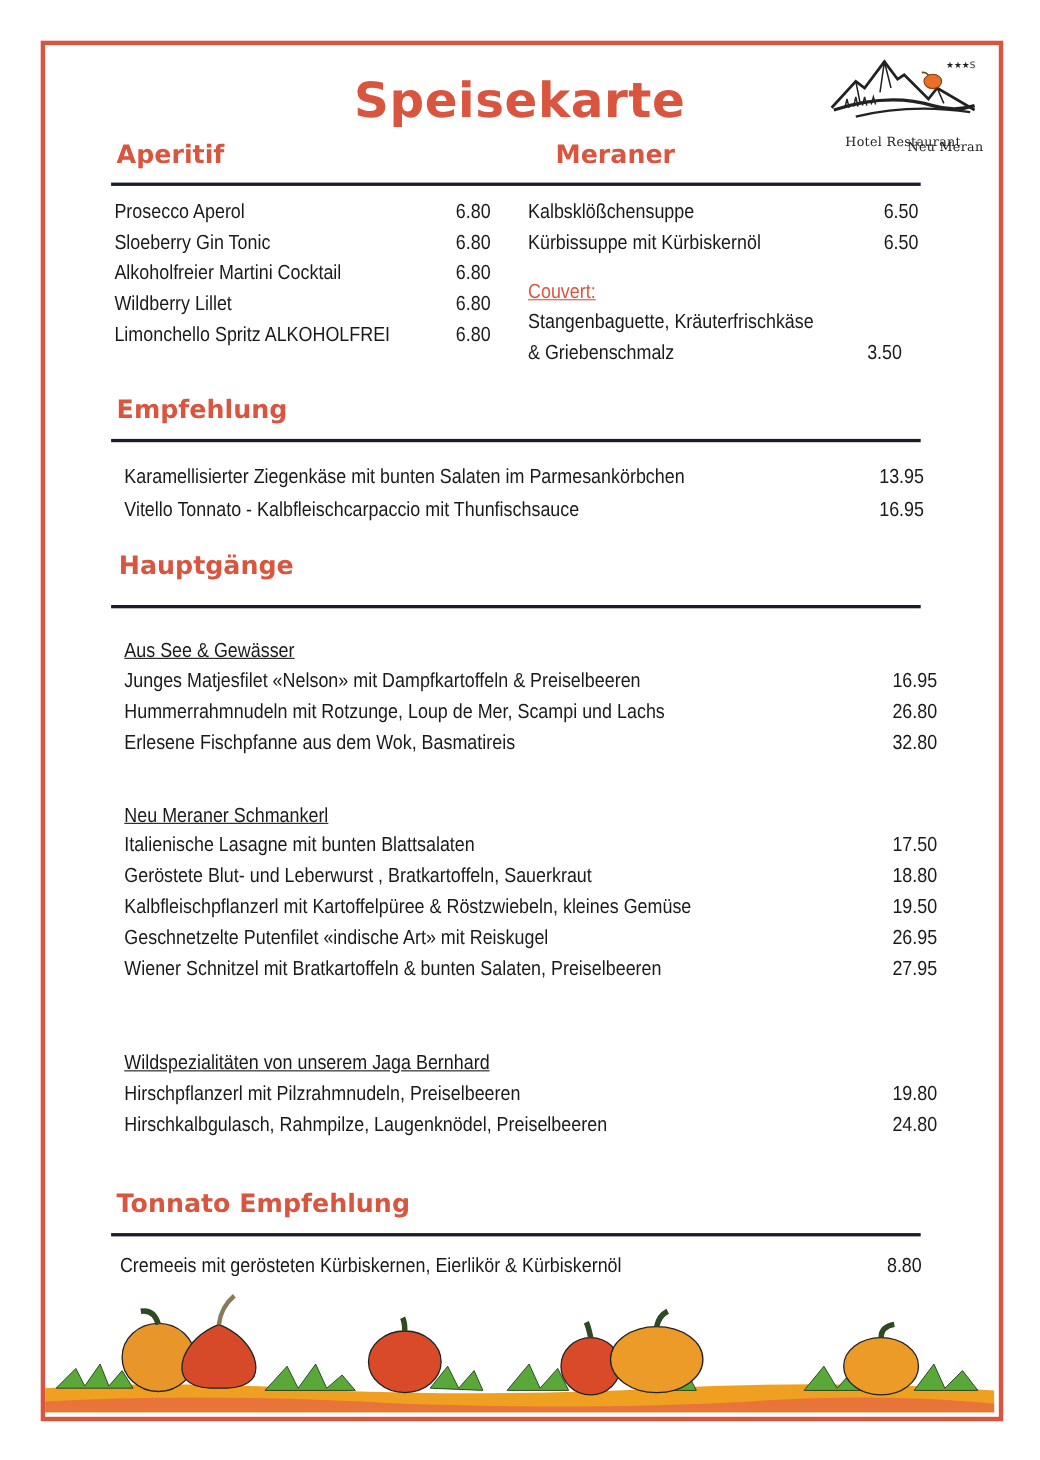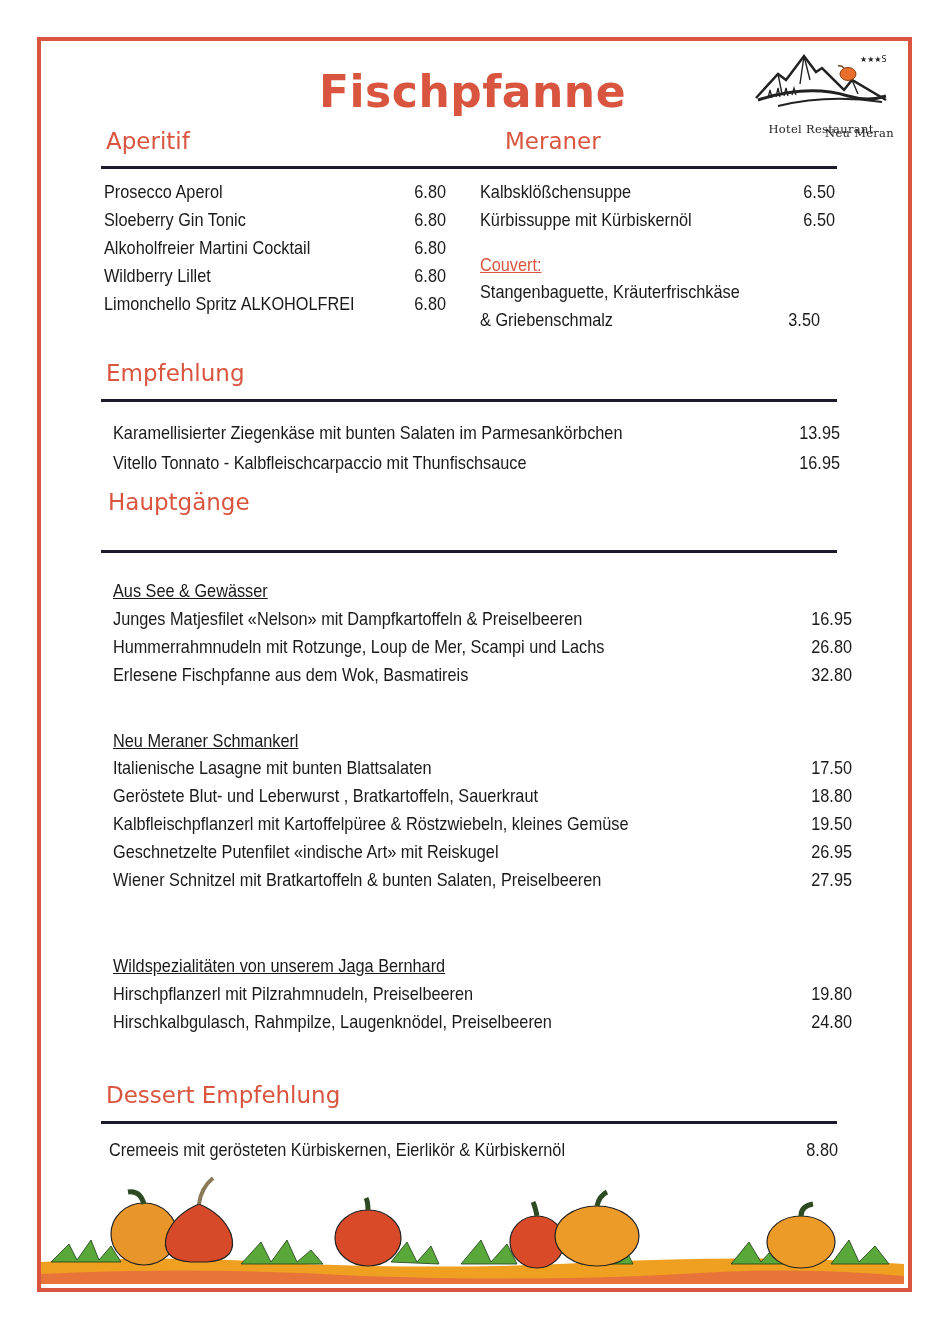--- a/index.html
+++ b/index.html
@@ -21,7 +21,7 @@
 
 <div class="frame"></div>
 
-<div class="title">Fischpfanne</div>
+<div class="title">Speisekarte</div>
 
 <div class="logo">
   <svg width="146" height="62" viewBox="0 0 146 62">

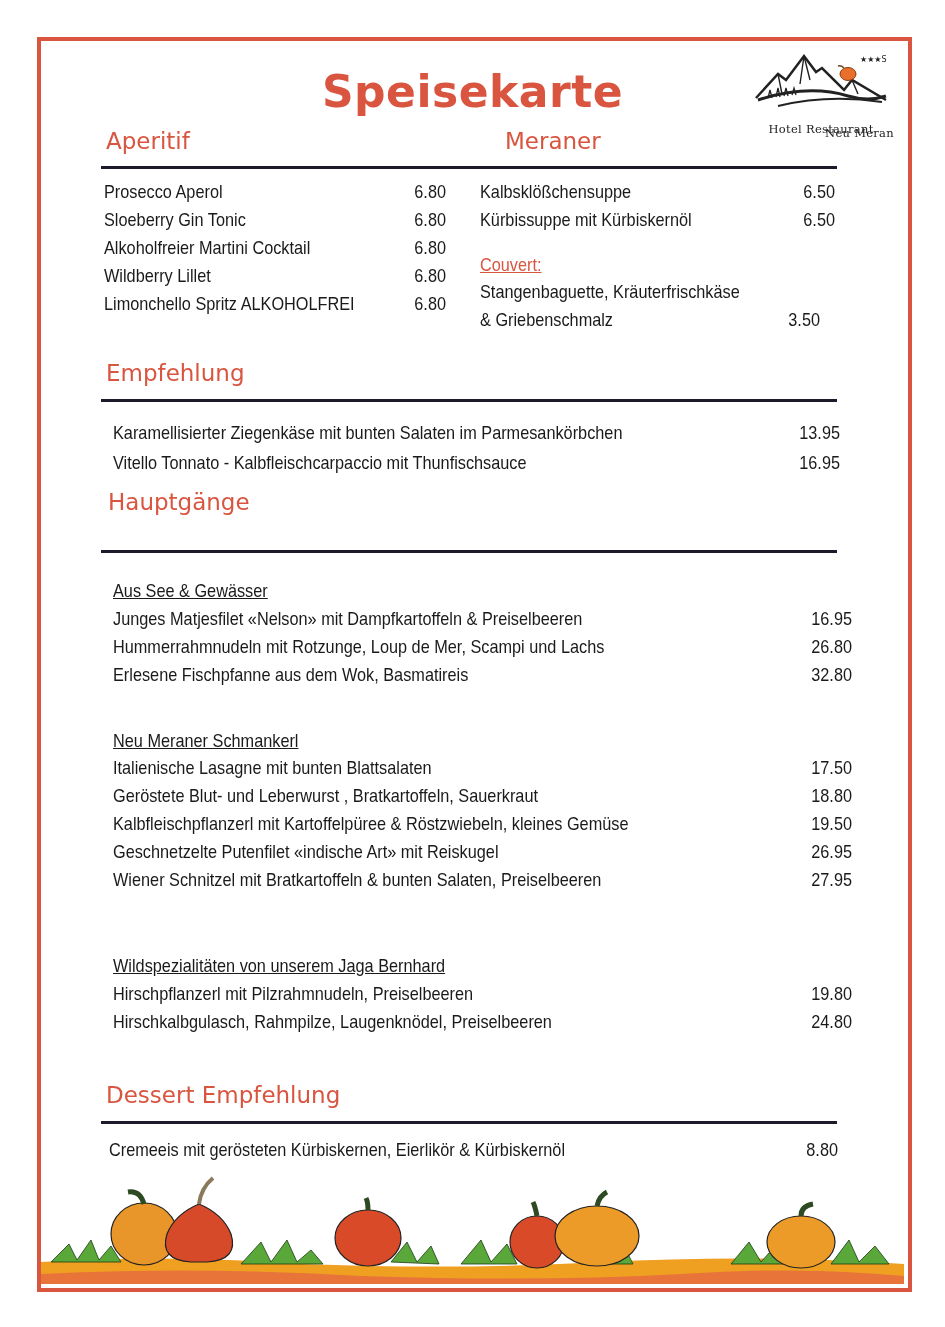--- a/index.html
+++ b/index.html
@@ -6,7 +6,7 @@
   body { width:945px; height:1327px; position:relative; overflow:hidden; font-family:"Liberation Sans", sans-serif; color:#1a1a1a; }
   .frame { position:absolute; left:37px; top:37px; width:867px; height:1247px; border:4px solid #d9553f; box-sizing:content-box; }
   .title { position:absolute; left:0; width:945px; top:66px; text-align:center; font-family:"DejaVu Sans", sans-serif; font-weight:bold; font-size:44px; color:#d9553f; letter-spacing:0.5px; }
-  .sec { position:absolute; font-family:"DejaVu Sans", sans-serif; font-weight:normal; font-size:23px; color:#d9553f; }
+  .sec { position:absolute; font-family:"DejaVu Sans", sans-serif; font-weight:bold; font-size:23px; color:#d9553f; }
   .rule { position:absolute; height:3px; background:#1b1b2b; }
   .row { position:absolute; font-size:18.5px; line-height:22px; white-space:nowrap; transform:scaleX(0.88); transform-origin:left center; }
   .price { position:absolute; font-size:18.5px; line-height:22px; white-space:nowrap; text-align:right; width:60px; transform:scaleX(0.88); transform-origin:right center; }

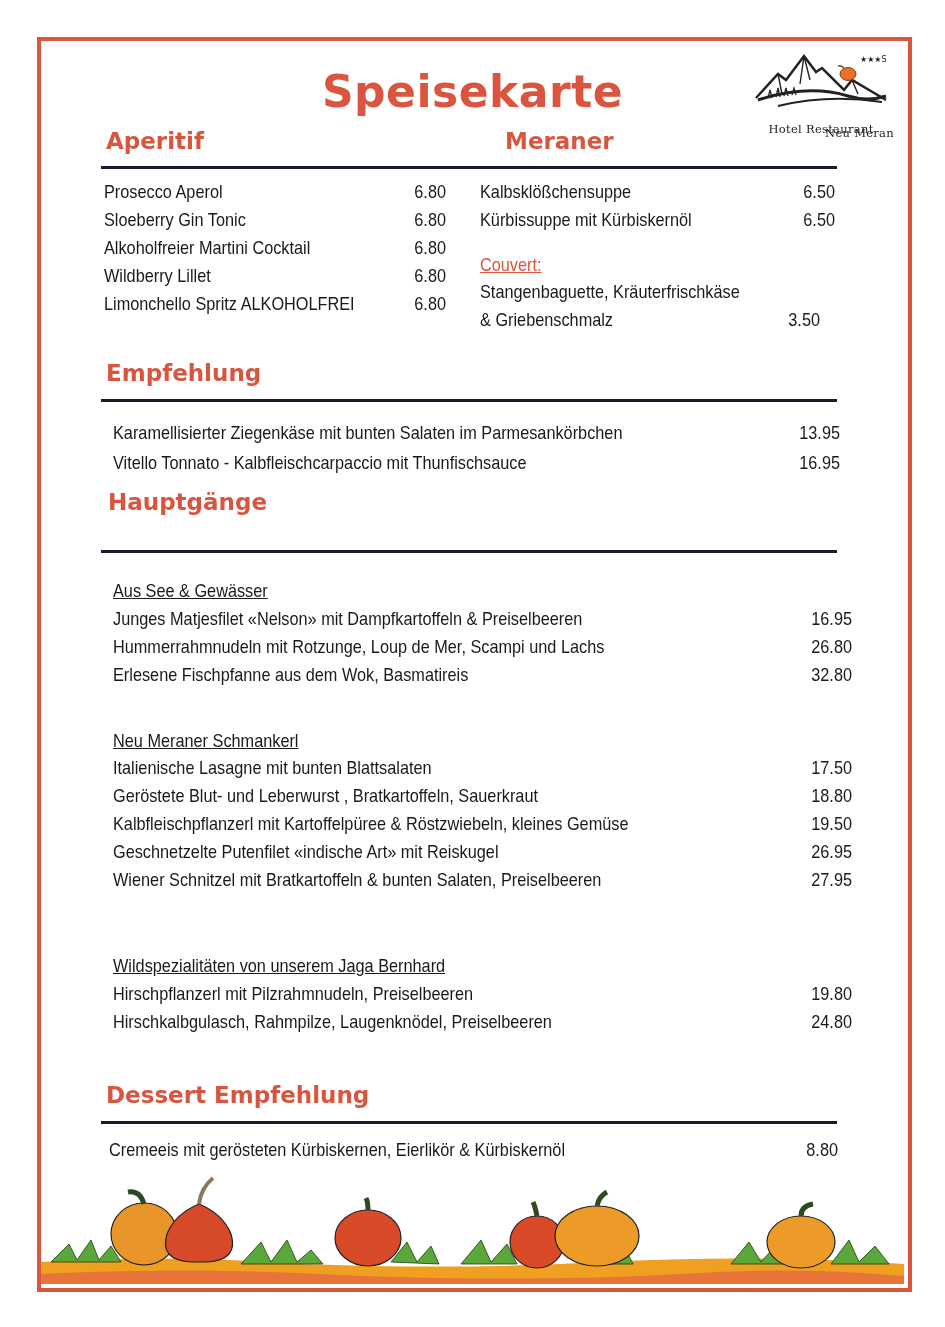--- a/index.html
+++ b/index.html
@@ -70,7 +70,7 @@
 <div class="row" style="left:113px; top:452px;">Vitello Tonnato - Kalbfleischcarpaccio mit Thunfischsauce</div>
 <div class="price" style="left:780px; top:452px;">16.95</div>
 
-<div class="sec" style="left:108px; top:489px;">Hauptgänge</div>
+<div class="sec" style="left:108px; top:502px;">Hauptgänge</div>
 <div class="rule" style="left:101px; top:550px; width:736px;"></div>
 
 <div class="sub" style="left:113px; top:580px;">Aus See &amp; Gewässer</div>

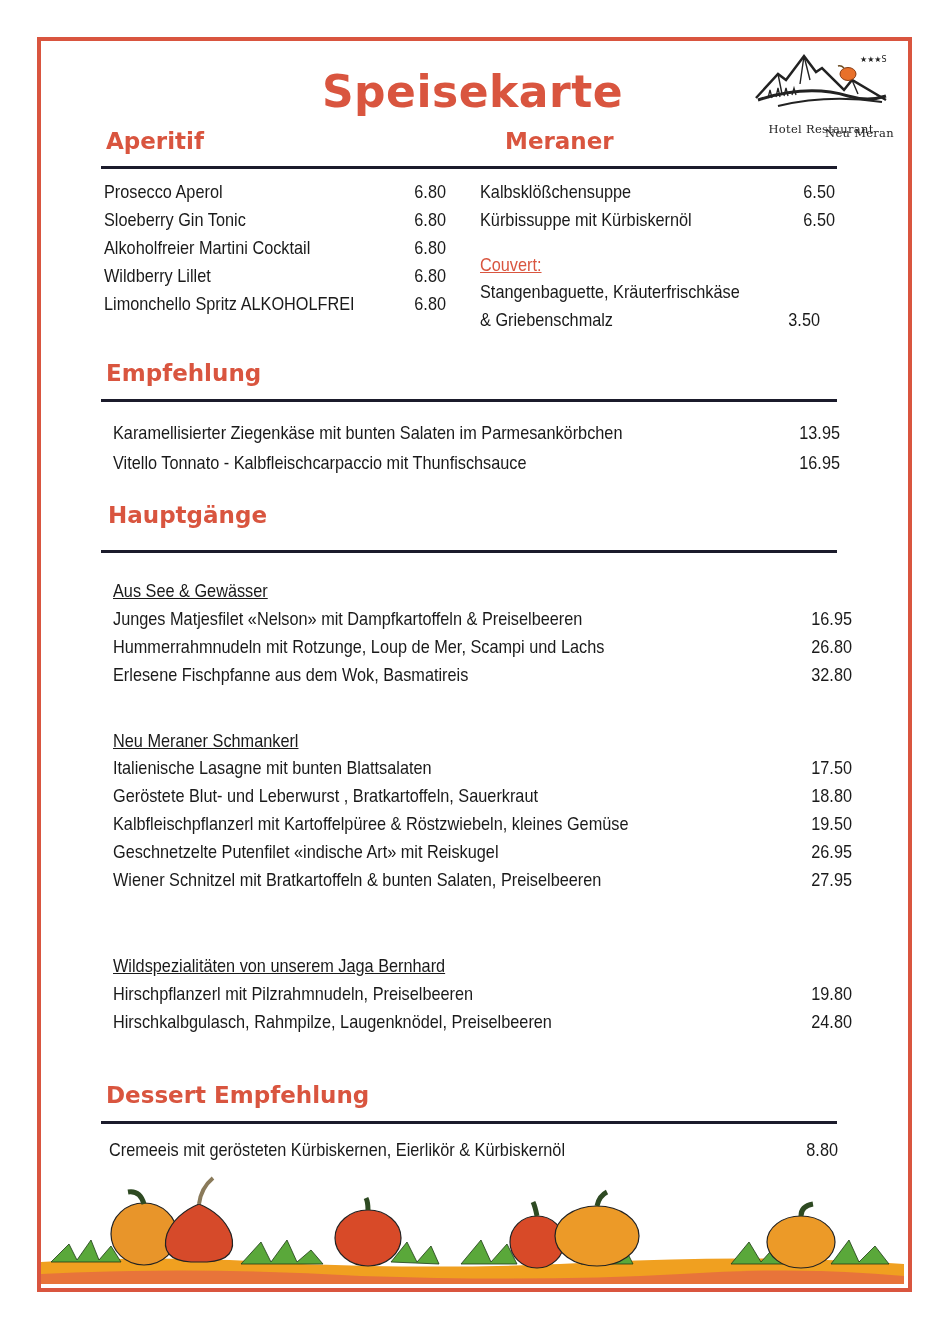--- a/index.html
+++ b/index.html
@@ -99,7 +99,7 @@
 <div class="row" style="left:113px; top:1011px;">Hirschkalbgulasch, Rahmpilze, Laugenknödel, Preiselbeeren</div>
 <div class="price" style="left:792px; top:1011px;">24.80</div>
 
-<div class="sec" style="left:106px; top:1082px;">Dessert Empfehlung</div>
+<div class="sec" style="left:106px; top:1082px;">Tonnato Empfehlung</div>
 <div class="rule" style="left:101px; top:1121px; width:736px;"></div>
 <div class="row" style="left:109px; top:1139px;">Cremeeis mit gerösteten Kürbiskernen, Eierlikör &amp; Kürbiskernöl</div>
 <div class="price" style="left:778px; top:1139px;">8.80</div>

